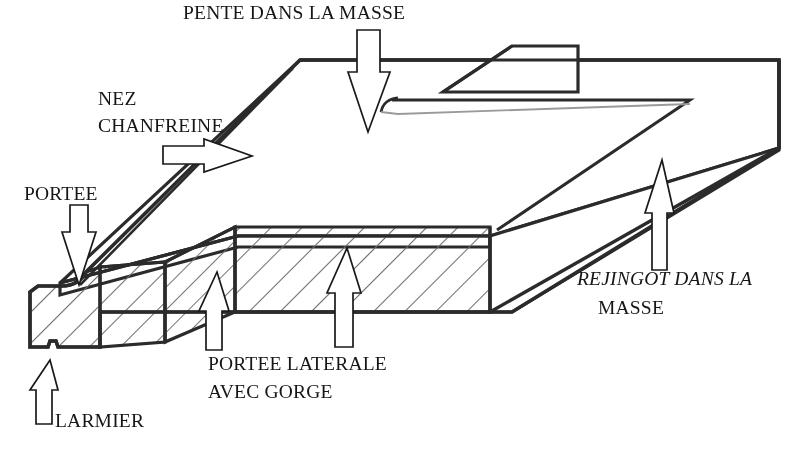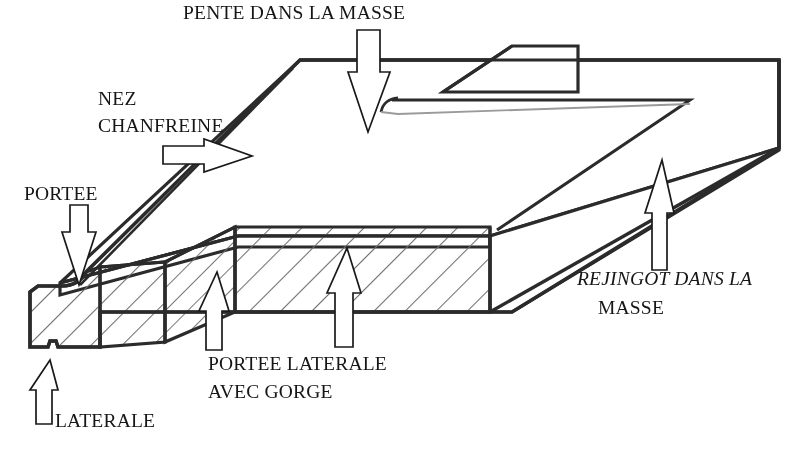--- a/index.html
+++ b/index.html
@@ -129,7 +129,7 @@
 
   <div class="lbl" style="left:208px;top:381px;">AVEC GORGE</div>
 
-  <div class="lbl" style="left:55px;top:410px;">LATERALE</div>
+  <div class="lbl" style="left:55px;top:410px;">LARMIER</div>
 
 </div>
 

